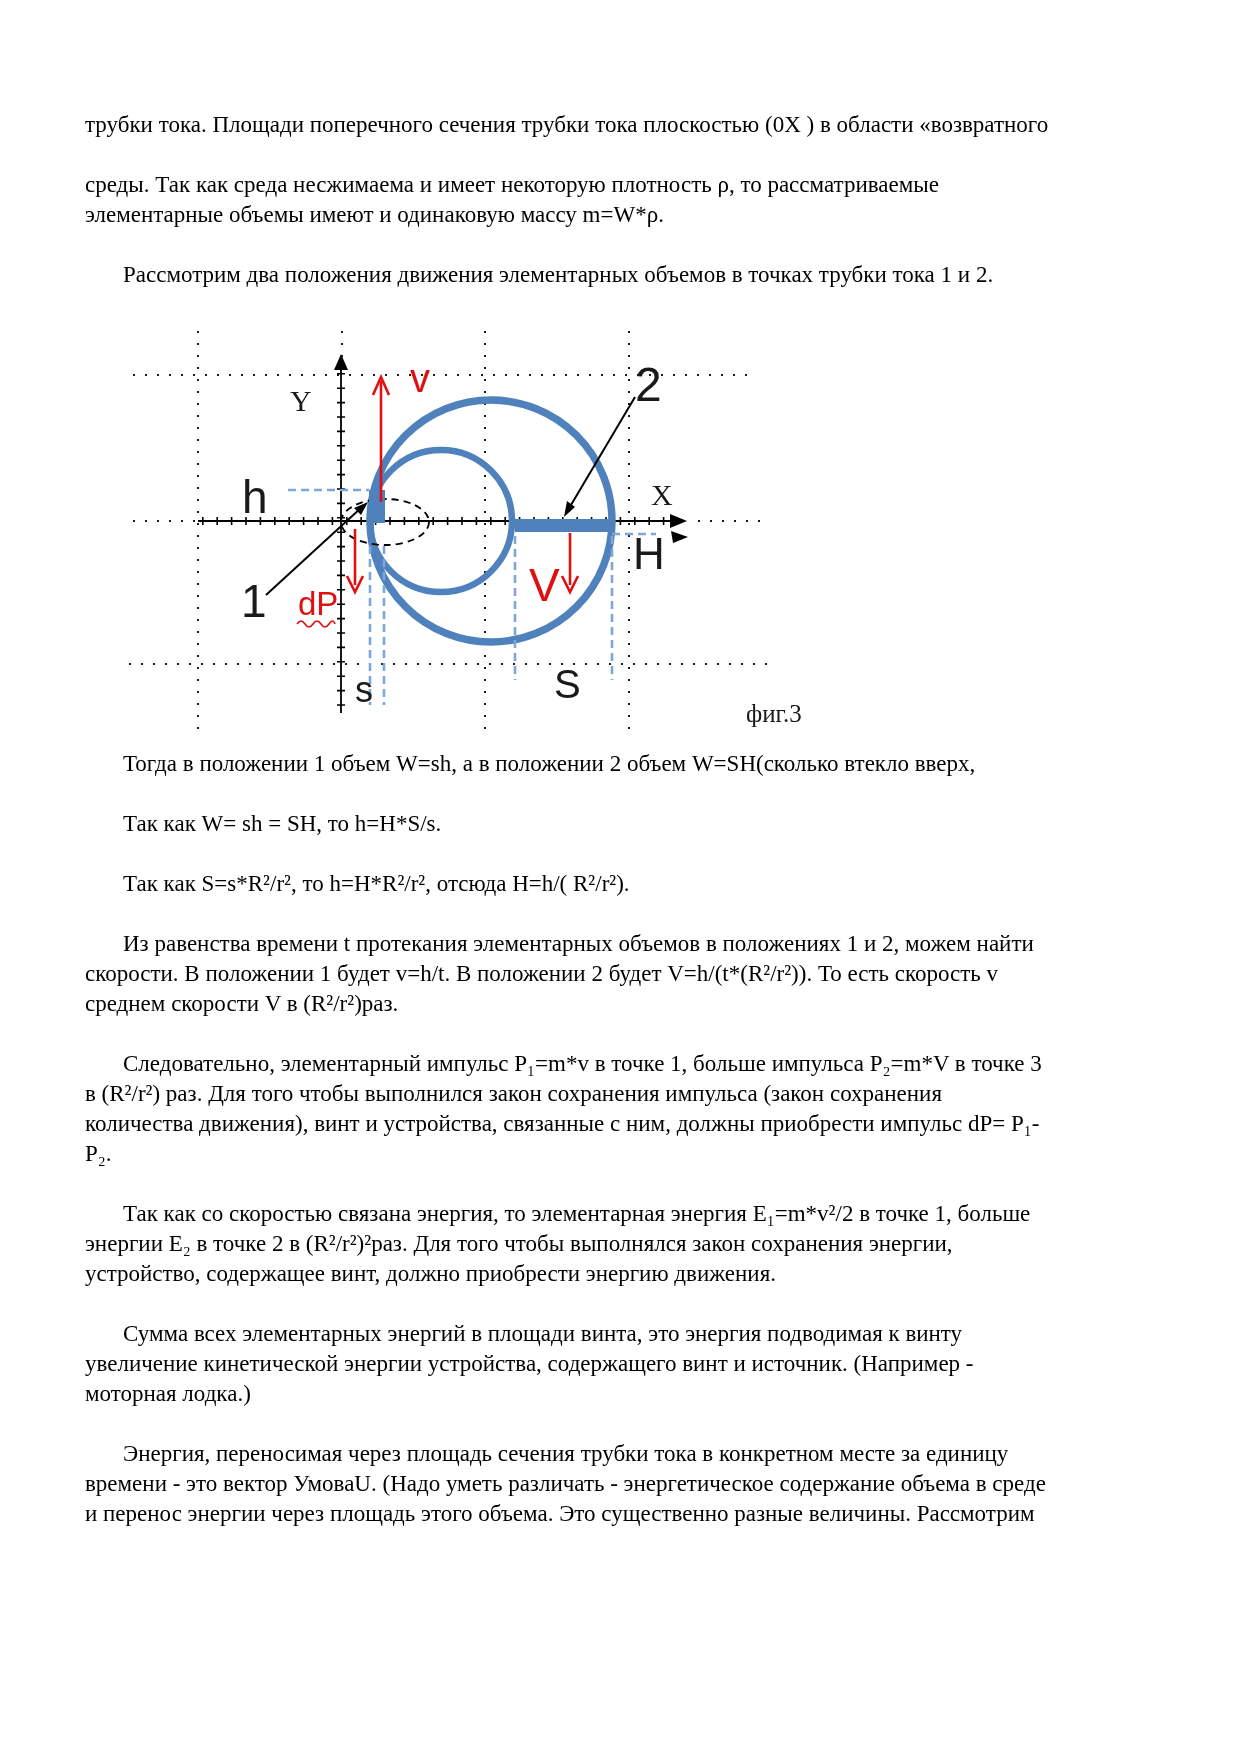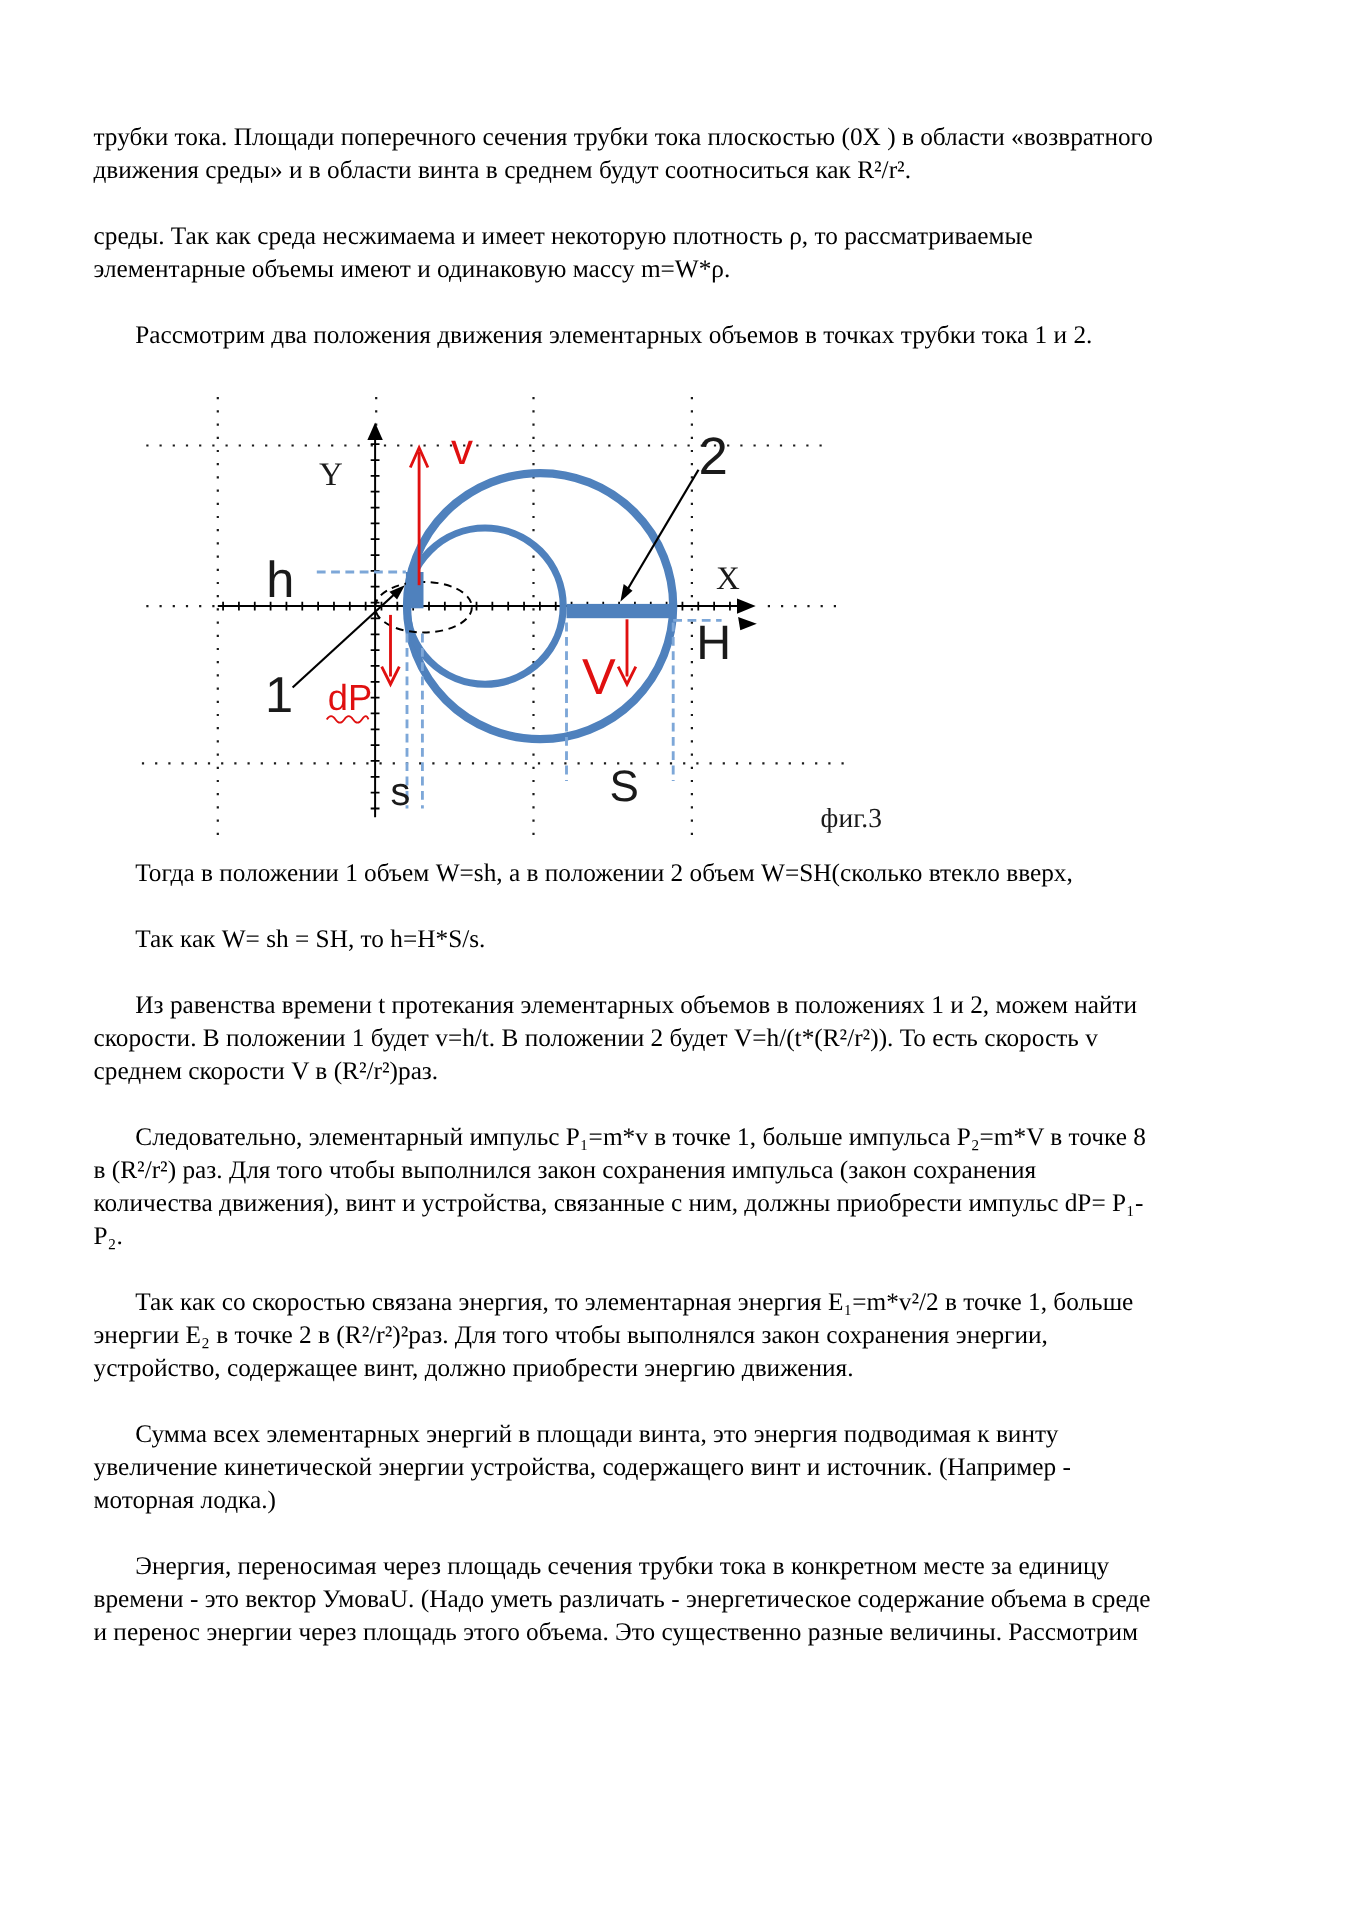--- a/index.html
+++ b/index.html
@@ -35,7 +35,6 @@
   <div id="text-top">
       <div class="para">
         <div class="tl">трубки тока. Площади поперечного сечения трубки тока плоскостью (0X ) в области «возвратного</div>
-        <div class="tl">движения среды» и в области винта в среднем будут соотноситься как R²/r².</div>
       </div>
       <div class="para">
         <div class="tl">среды. Так как среда несжимаема и имеет некоторую плотность ρ, то рассматриваемые</div>

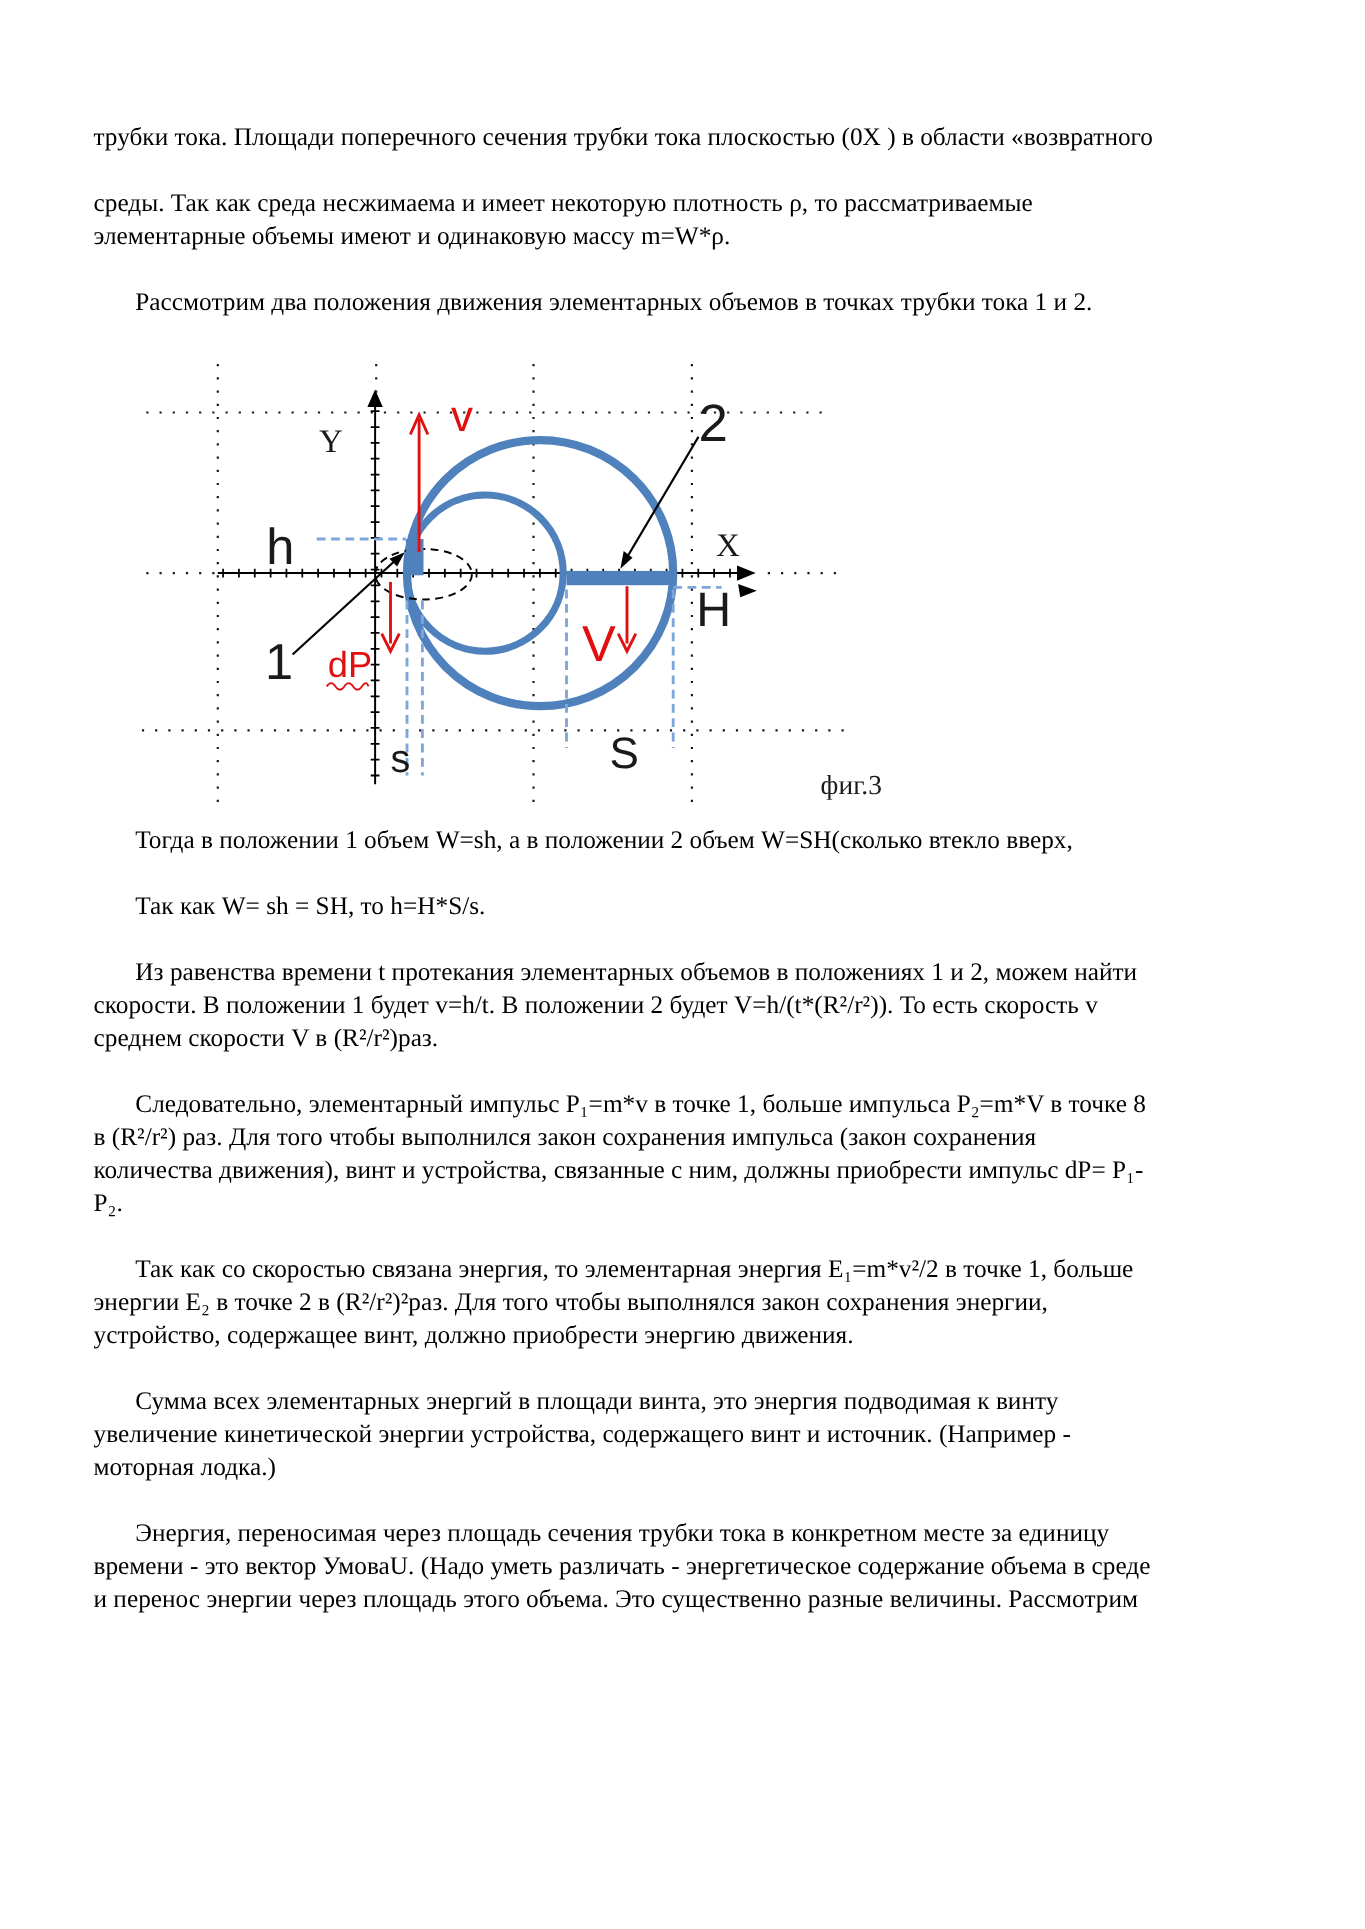--- a/index.html
+++ b/index.html
@@ -135,6 +135,9 @@
         <div class="tl ind">Так как W= sh = SH, то h=H*S/s.</div>
       </div>
       <div class="para">
+        <div class="tl ind">Так как S=s*R²/r², то h=H*R²/r², отсюда H=h/( R²/r²).</div>
+      </div>
+      <div class="para">
         <div class="tl ind">Из равенства времени t протекания элементарных объемов в положениях 1 и 2, можем найти</div>
         <div class="tl">скорости. В положении 1 будет v=h/t. В положении 2 будет V=h/(t*(R²/r²)). То есть скорость v</div>
         <div class="tl">среднем скорости V в (R²/r²)раз.</div>

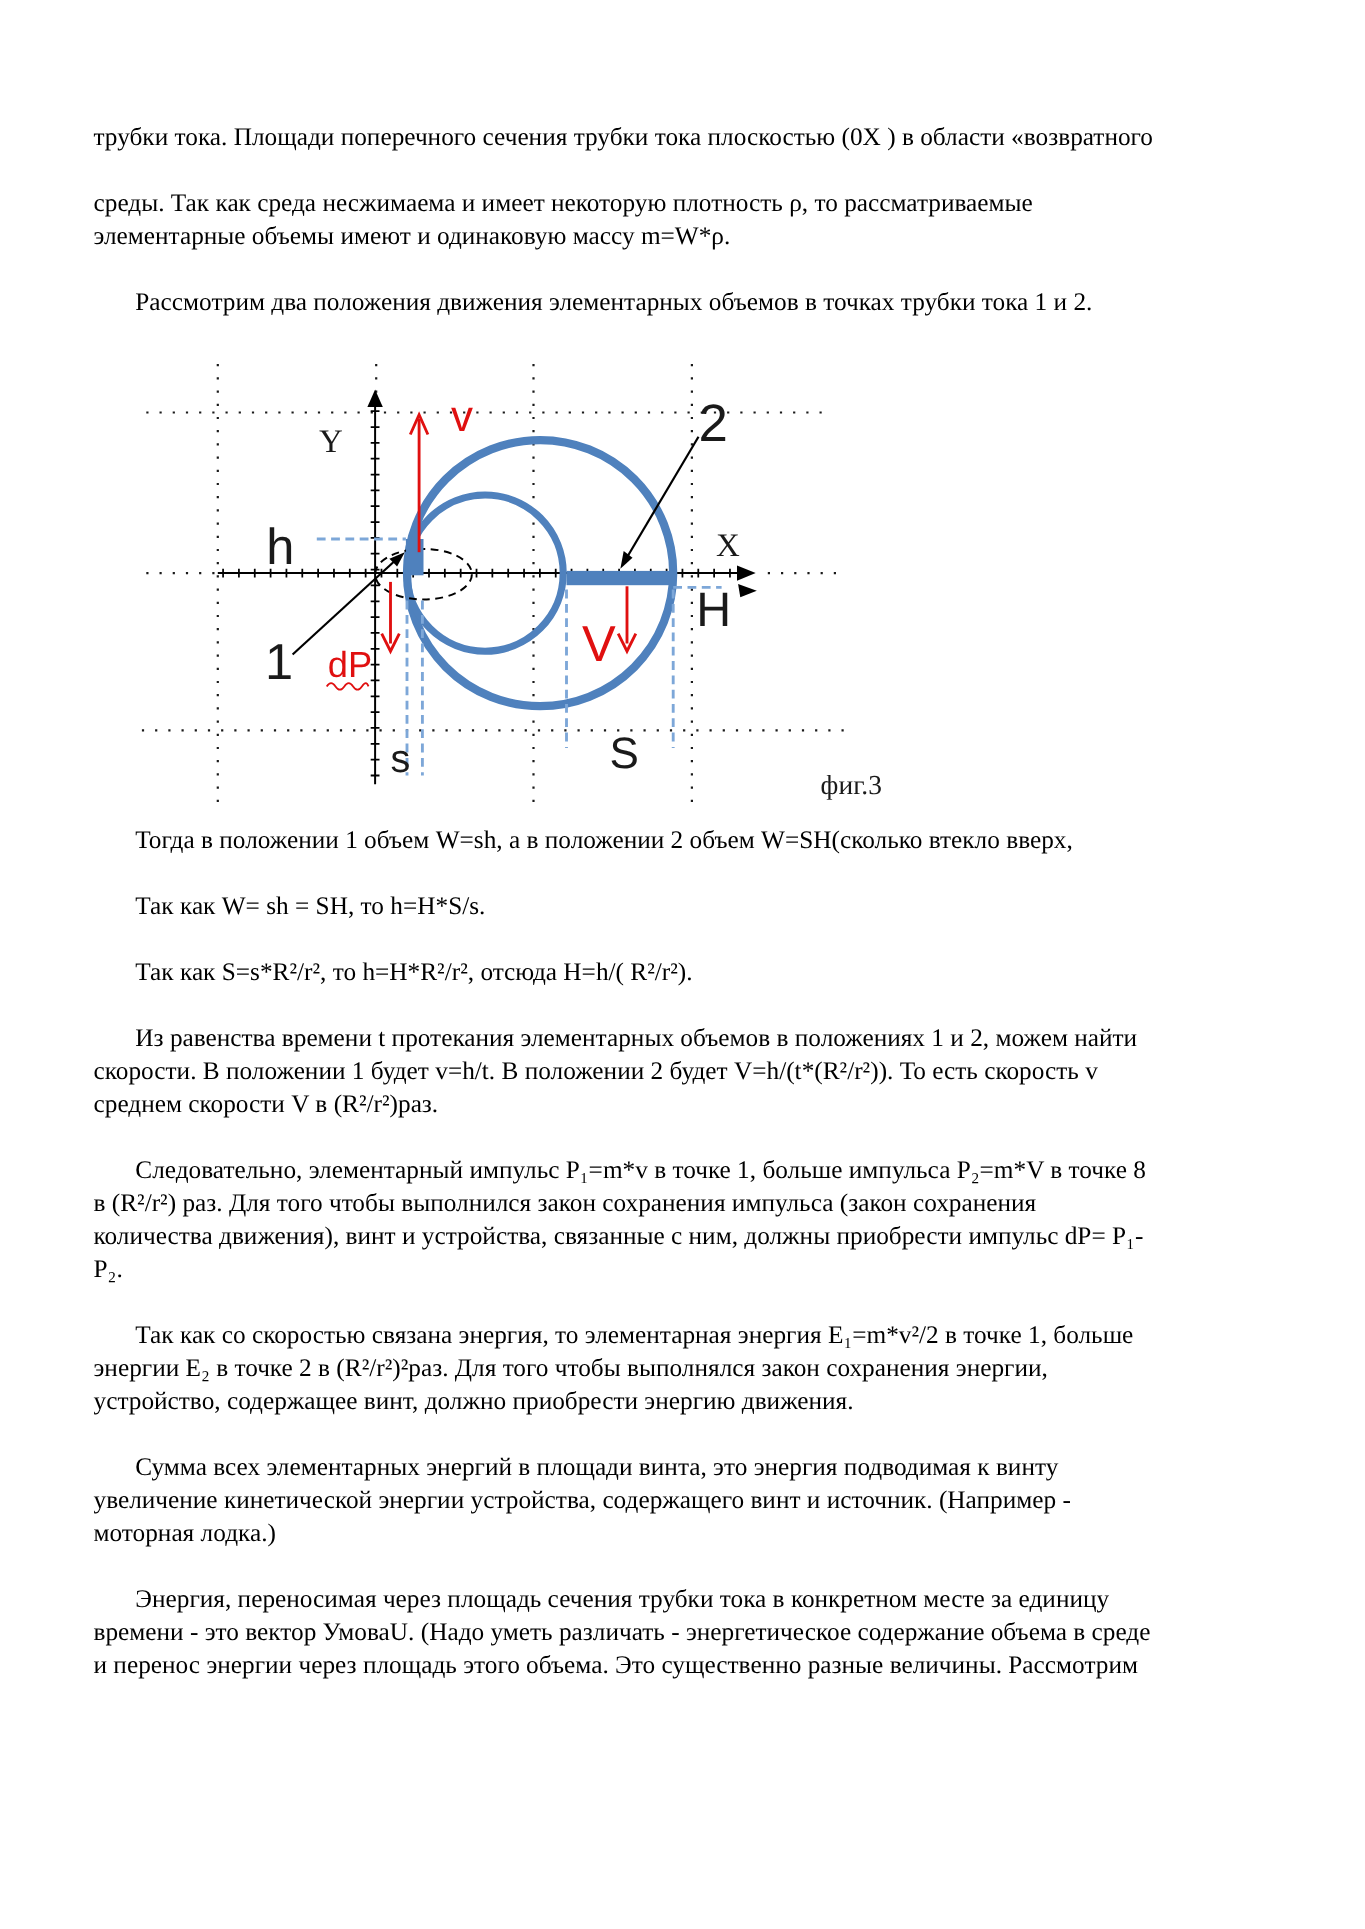--- a/index.html
+++ b/index.html
@@ -143,7 +143,7 @@
         <div class="tl">среднем скорости V в (R²/r²)раз.</div>
       </div>
       <div class="para">
-        <div class="tl ind">Следовательно, элементарный импульс P₁=m*v в точке 1, больше импульса P₂=m*V в точке 8</div>
+        <div class="tl ind">Следовательно, элементарный импульс P₁=m*v в точке 1, больше импульса P₂=m*V в точке 3</div>
         <div class="tl">в (R²/r²) раз. Для того чтобы выполнился закон сохранения импульса (закон сохранения</div>
         <div class="tl">количества движения), винт и устройства, связанные с ним, должны приобрести импульс dP= P₁-</div>
         <div class="tl">P₂.</div>

